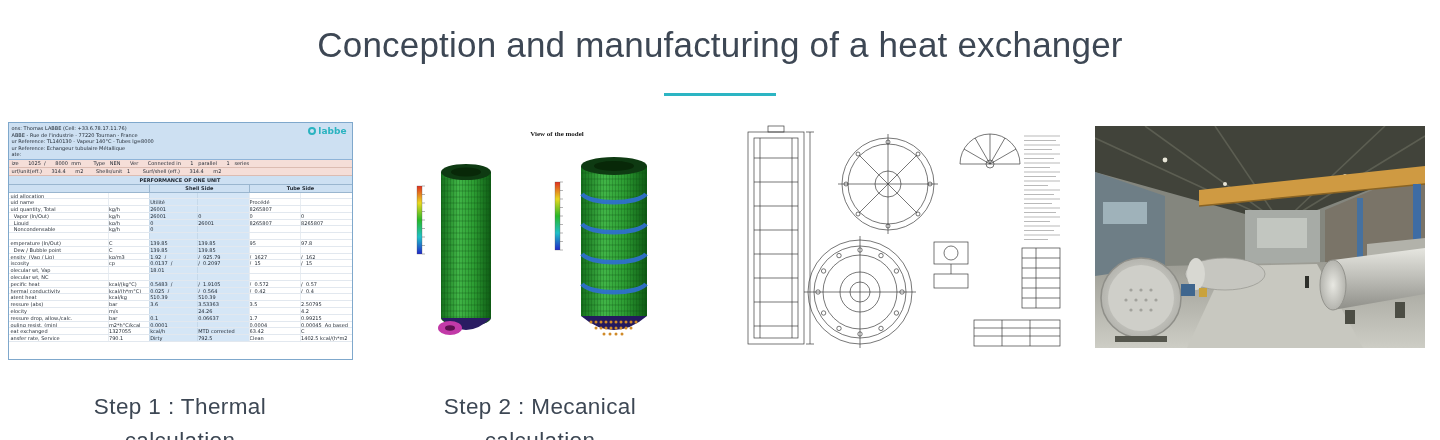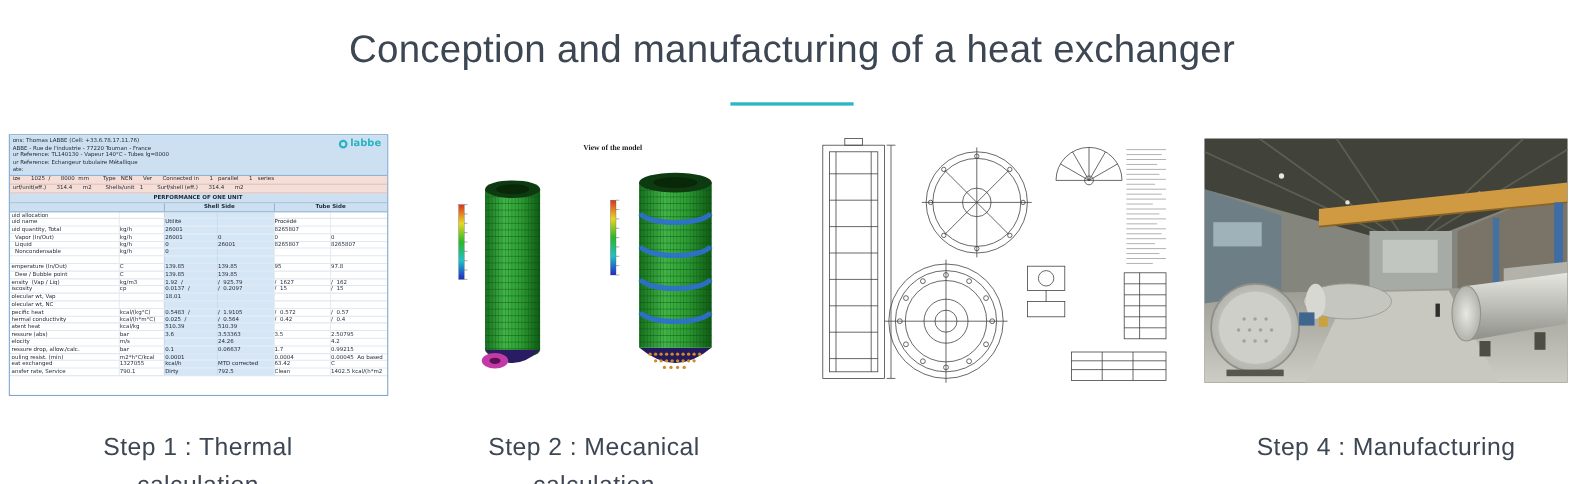--- a/index.html
+++ b/index.html
@@ -420,7 +420,6 @@
         <rect x="210" y="150" width="4" height="12" fill="#2e2f2a"></rect>
       </svg>
     </div>
-    <div class="caption">Step 4 : Manufacturing</div>
   </section>
 
 </main>

